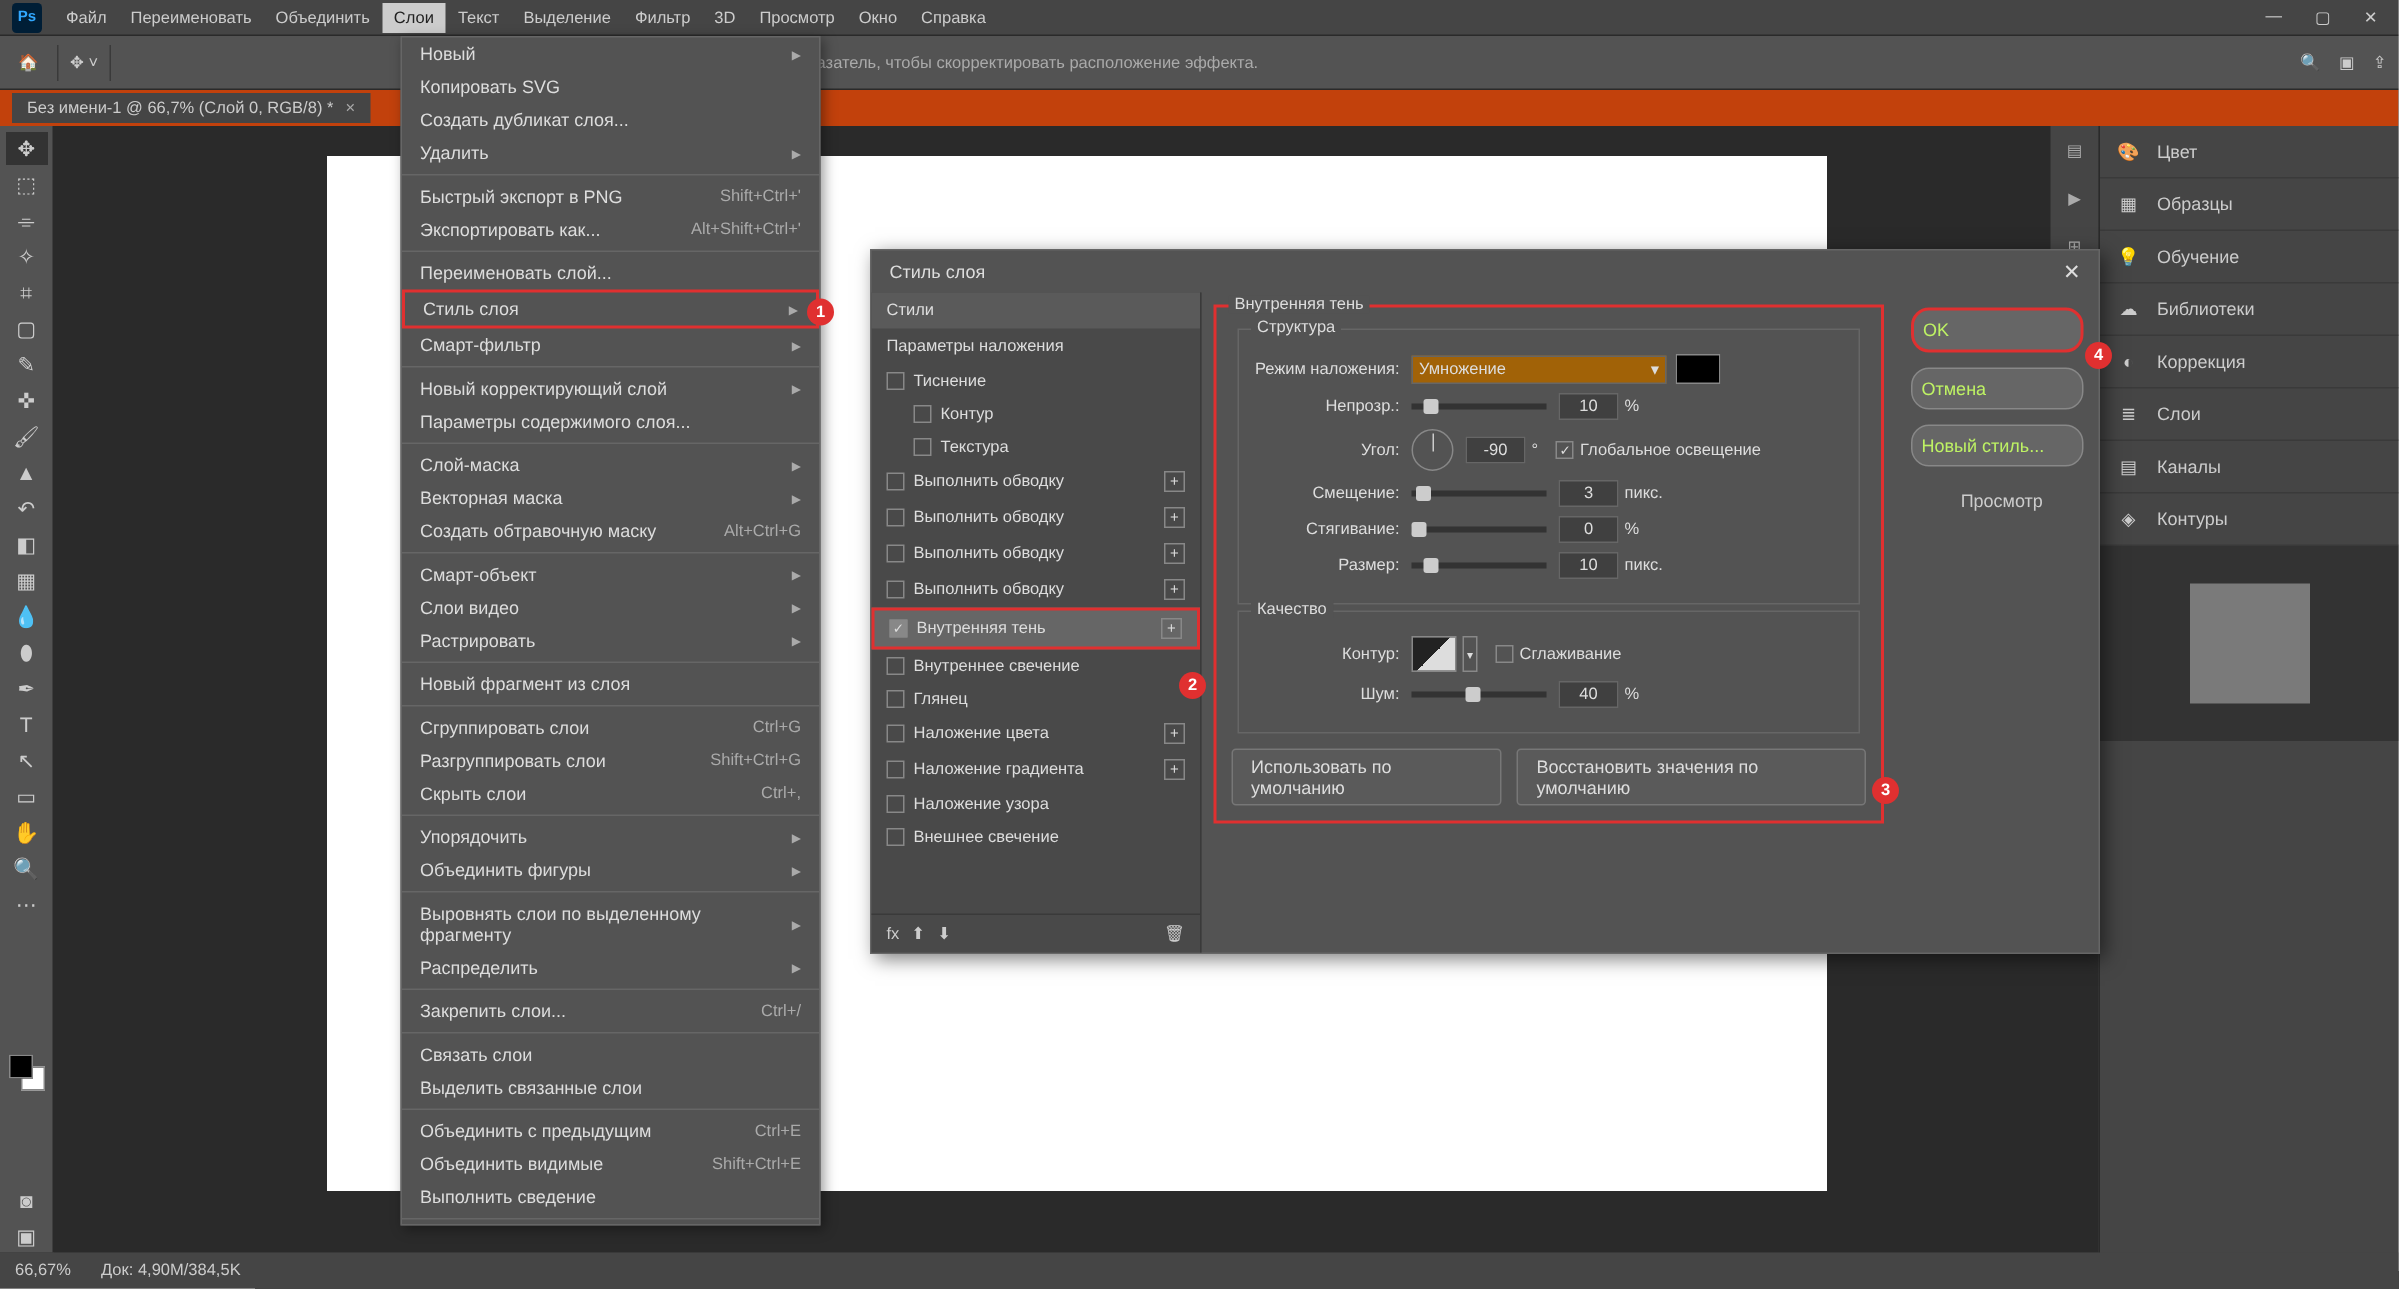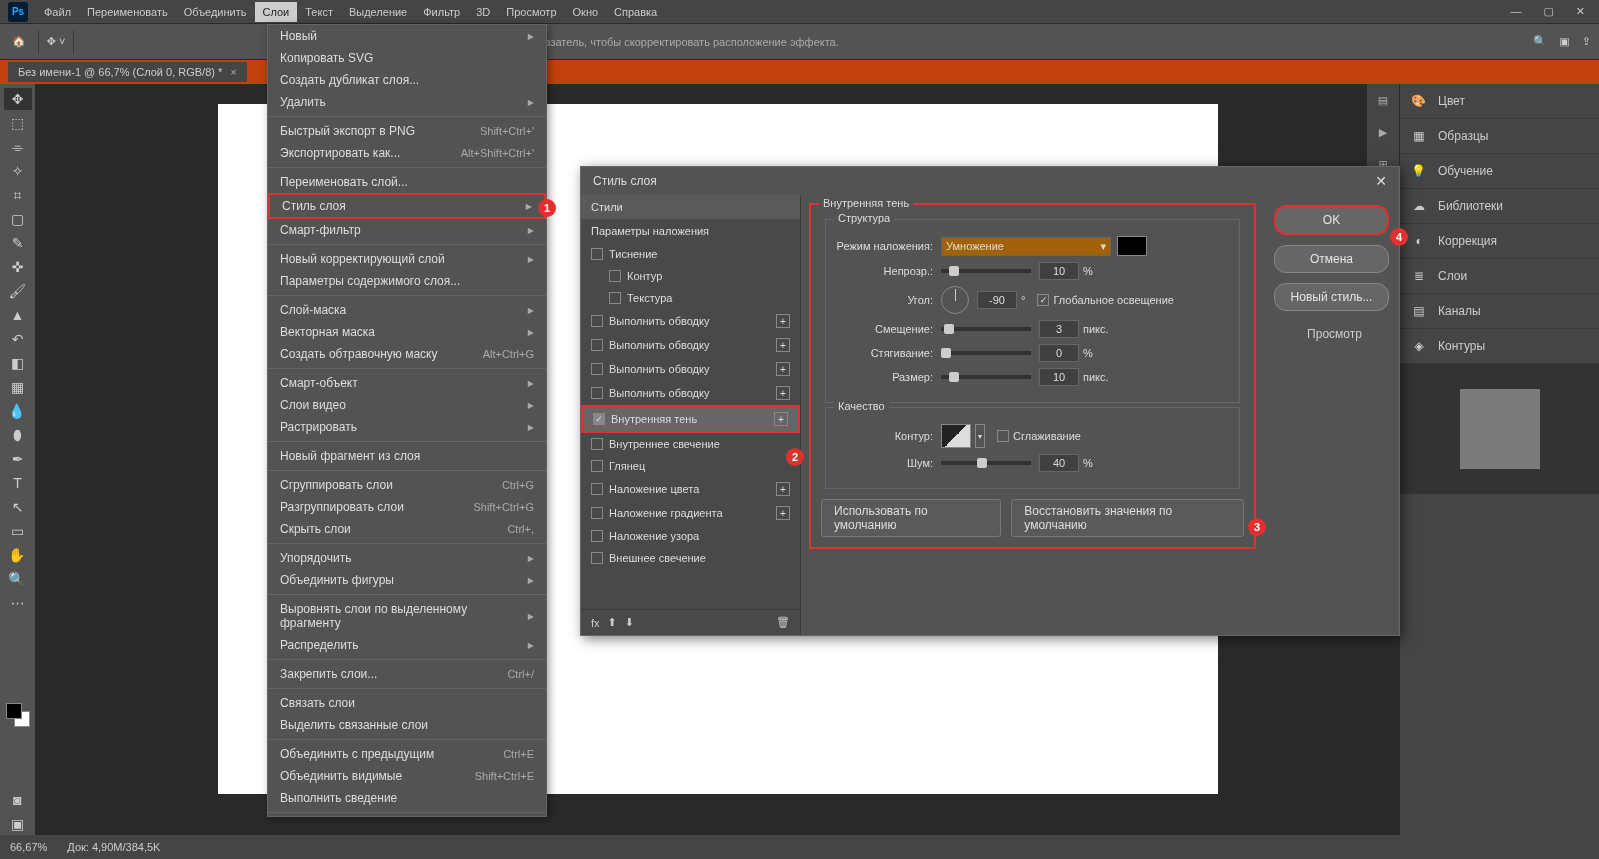--- a/index.html
+++ b/index.html
@@ -76,7 +76,7 @@
 .btn-row{display:flex;gap:10px;justify-content:center;margin-top:10px}
 .btn{background:#5a5a5a;border:1px solid #777;padding:4px 12px;font-size:12px;color:#ddd;border-radius:3px;cursor:pointer}
 .dialog-right{width:135px;padding:10px;display:flex;flex-direction:column;gap:10px;align-items:stretch;position:relative}
-.dialog-right .btn2{background:#666;border:1px solid #888;border-radius:12px;padding:6px;text-align:center;font-size:12px;color:#e5e5e5}
+.dialog-right .btn2{background:#666;border:1px solid #888;border-radius:12px;padding:6px;text-align:left;font-size:12px;color:#bef264}
 .dialog-right .btn2.hl{border:2px solid #e03030}
 .dialog-right .preview-chk{display:flex;align-items:center;gap:6px;justify-content:center;margin-top:6px;font-size:12px}
 .marker{position:absolute;width:18px;height:18px;background:#e03030;color:#fff;border-radius:50%;display:flex;align-items:center;justify-content:center;font-size:11px;font-weight:bold;z-index:300}

